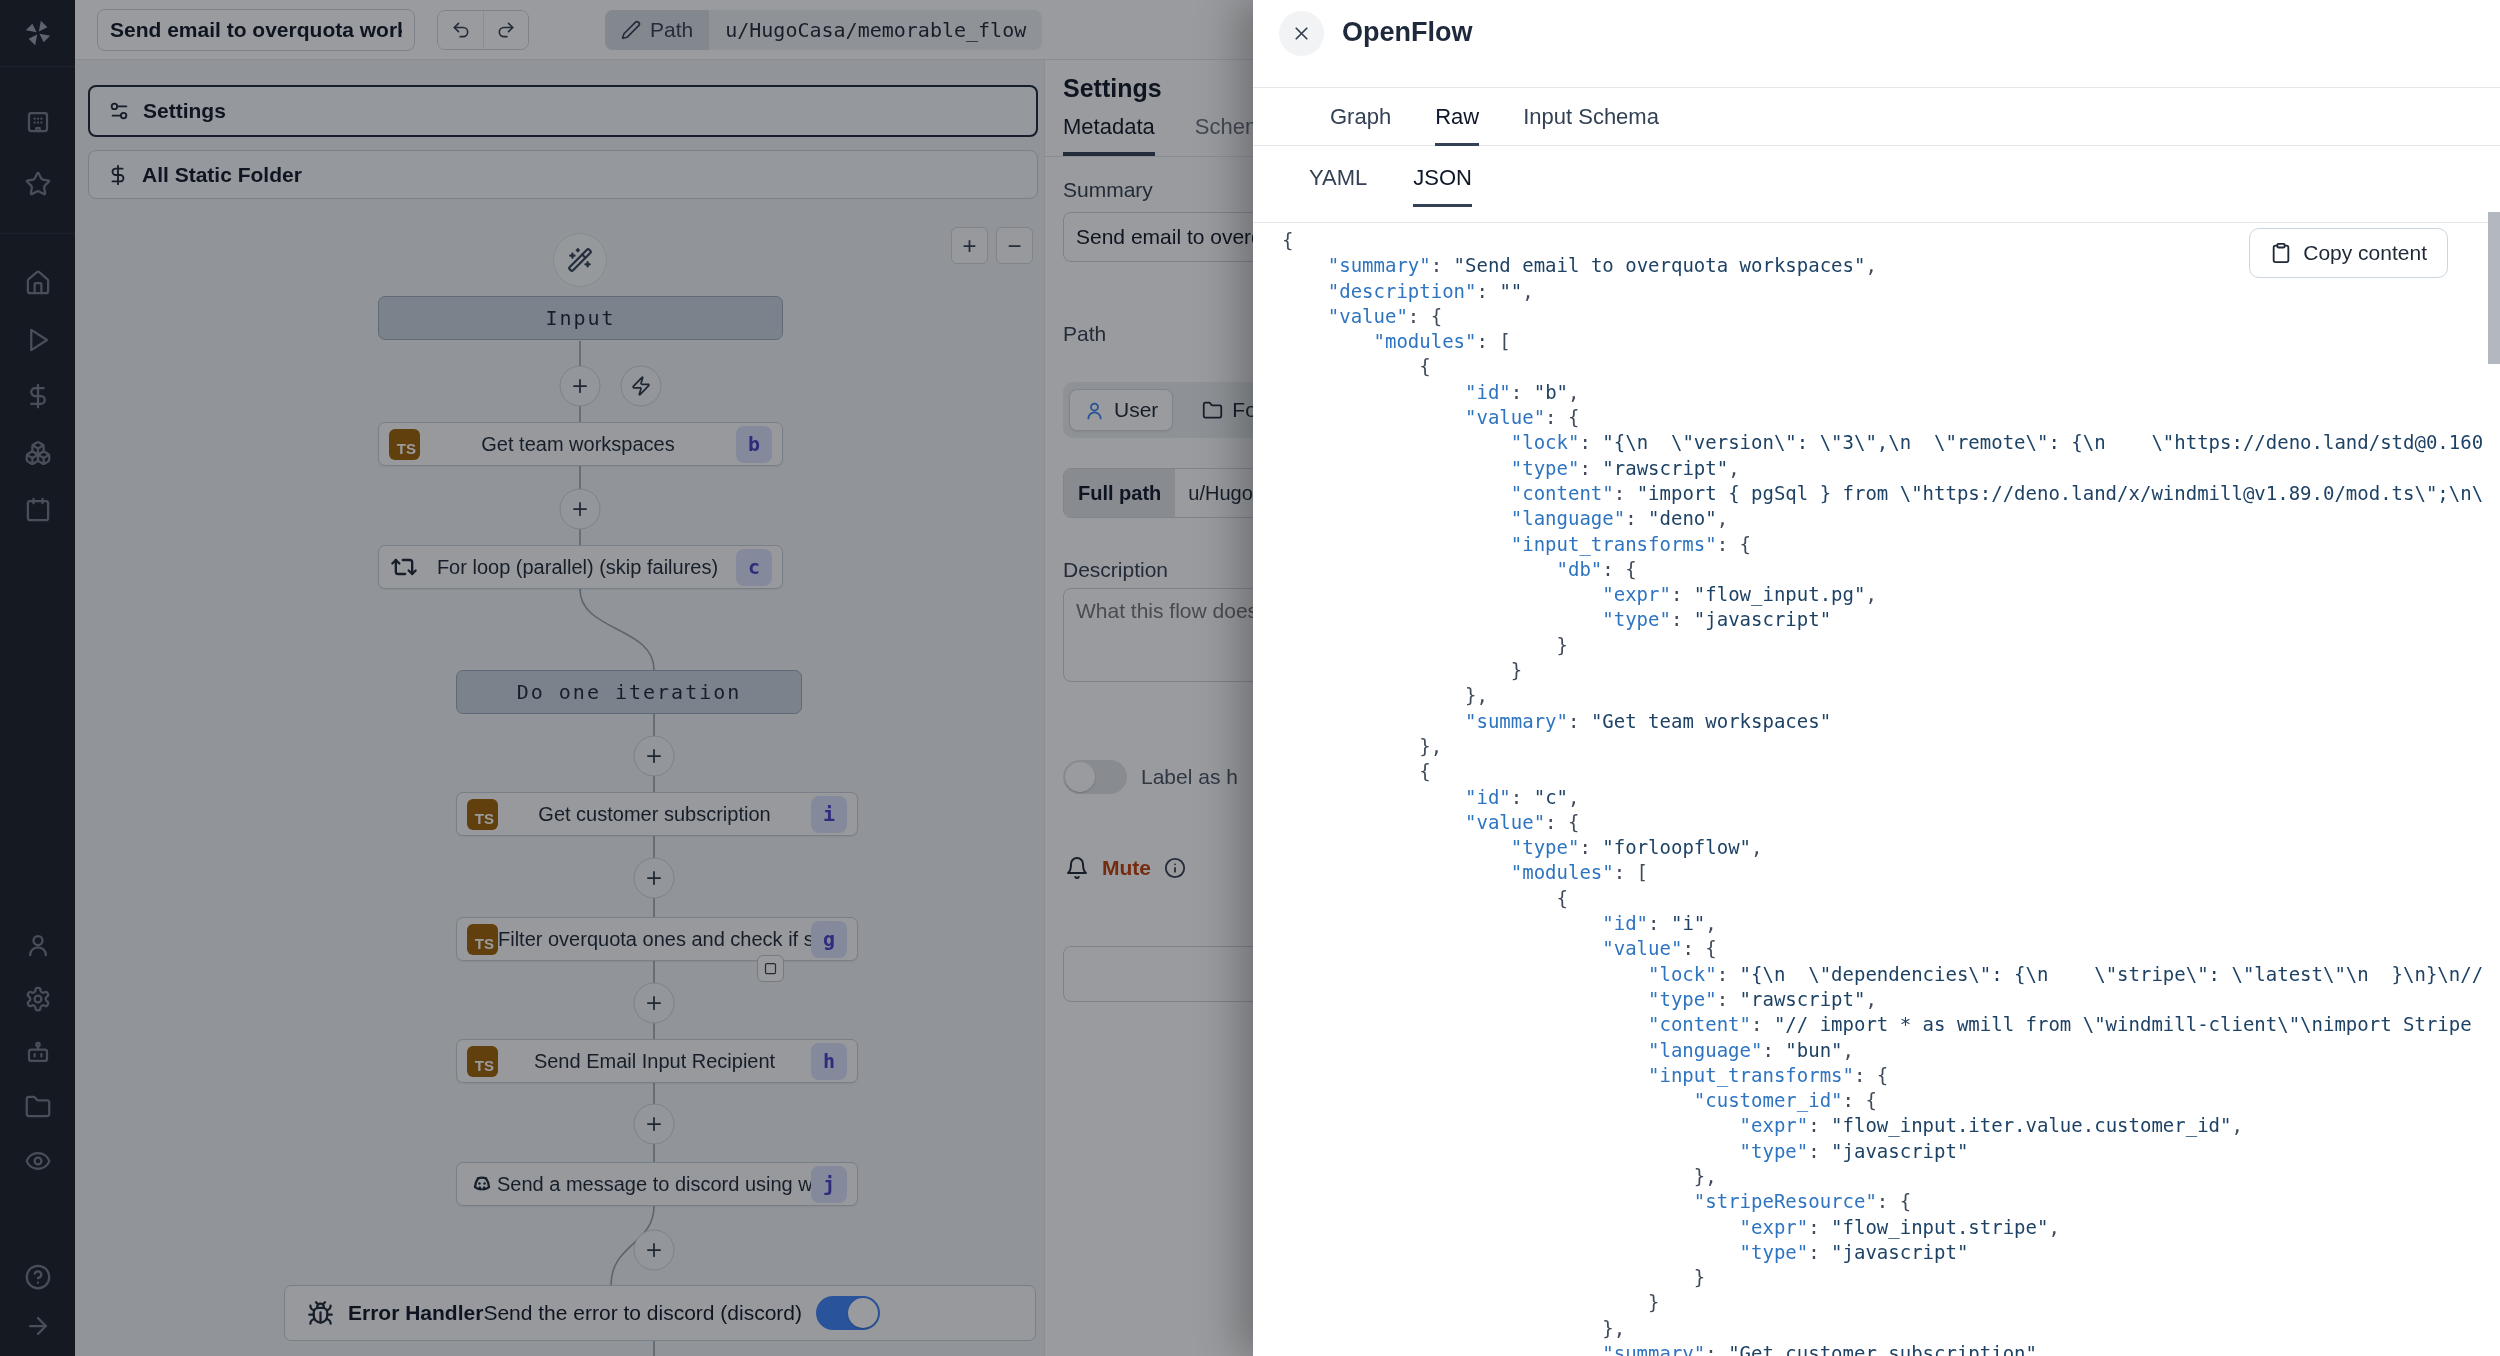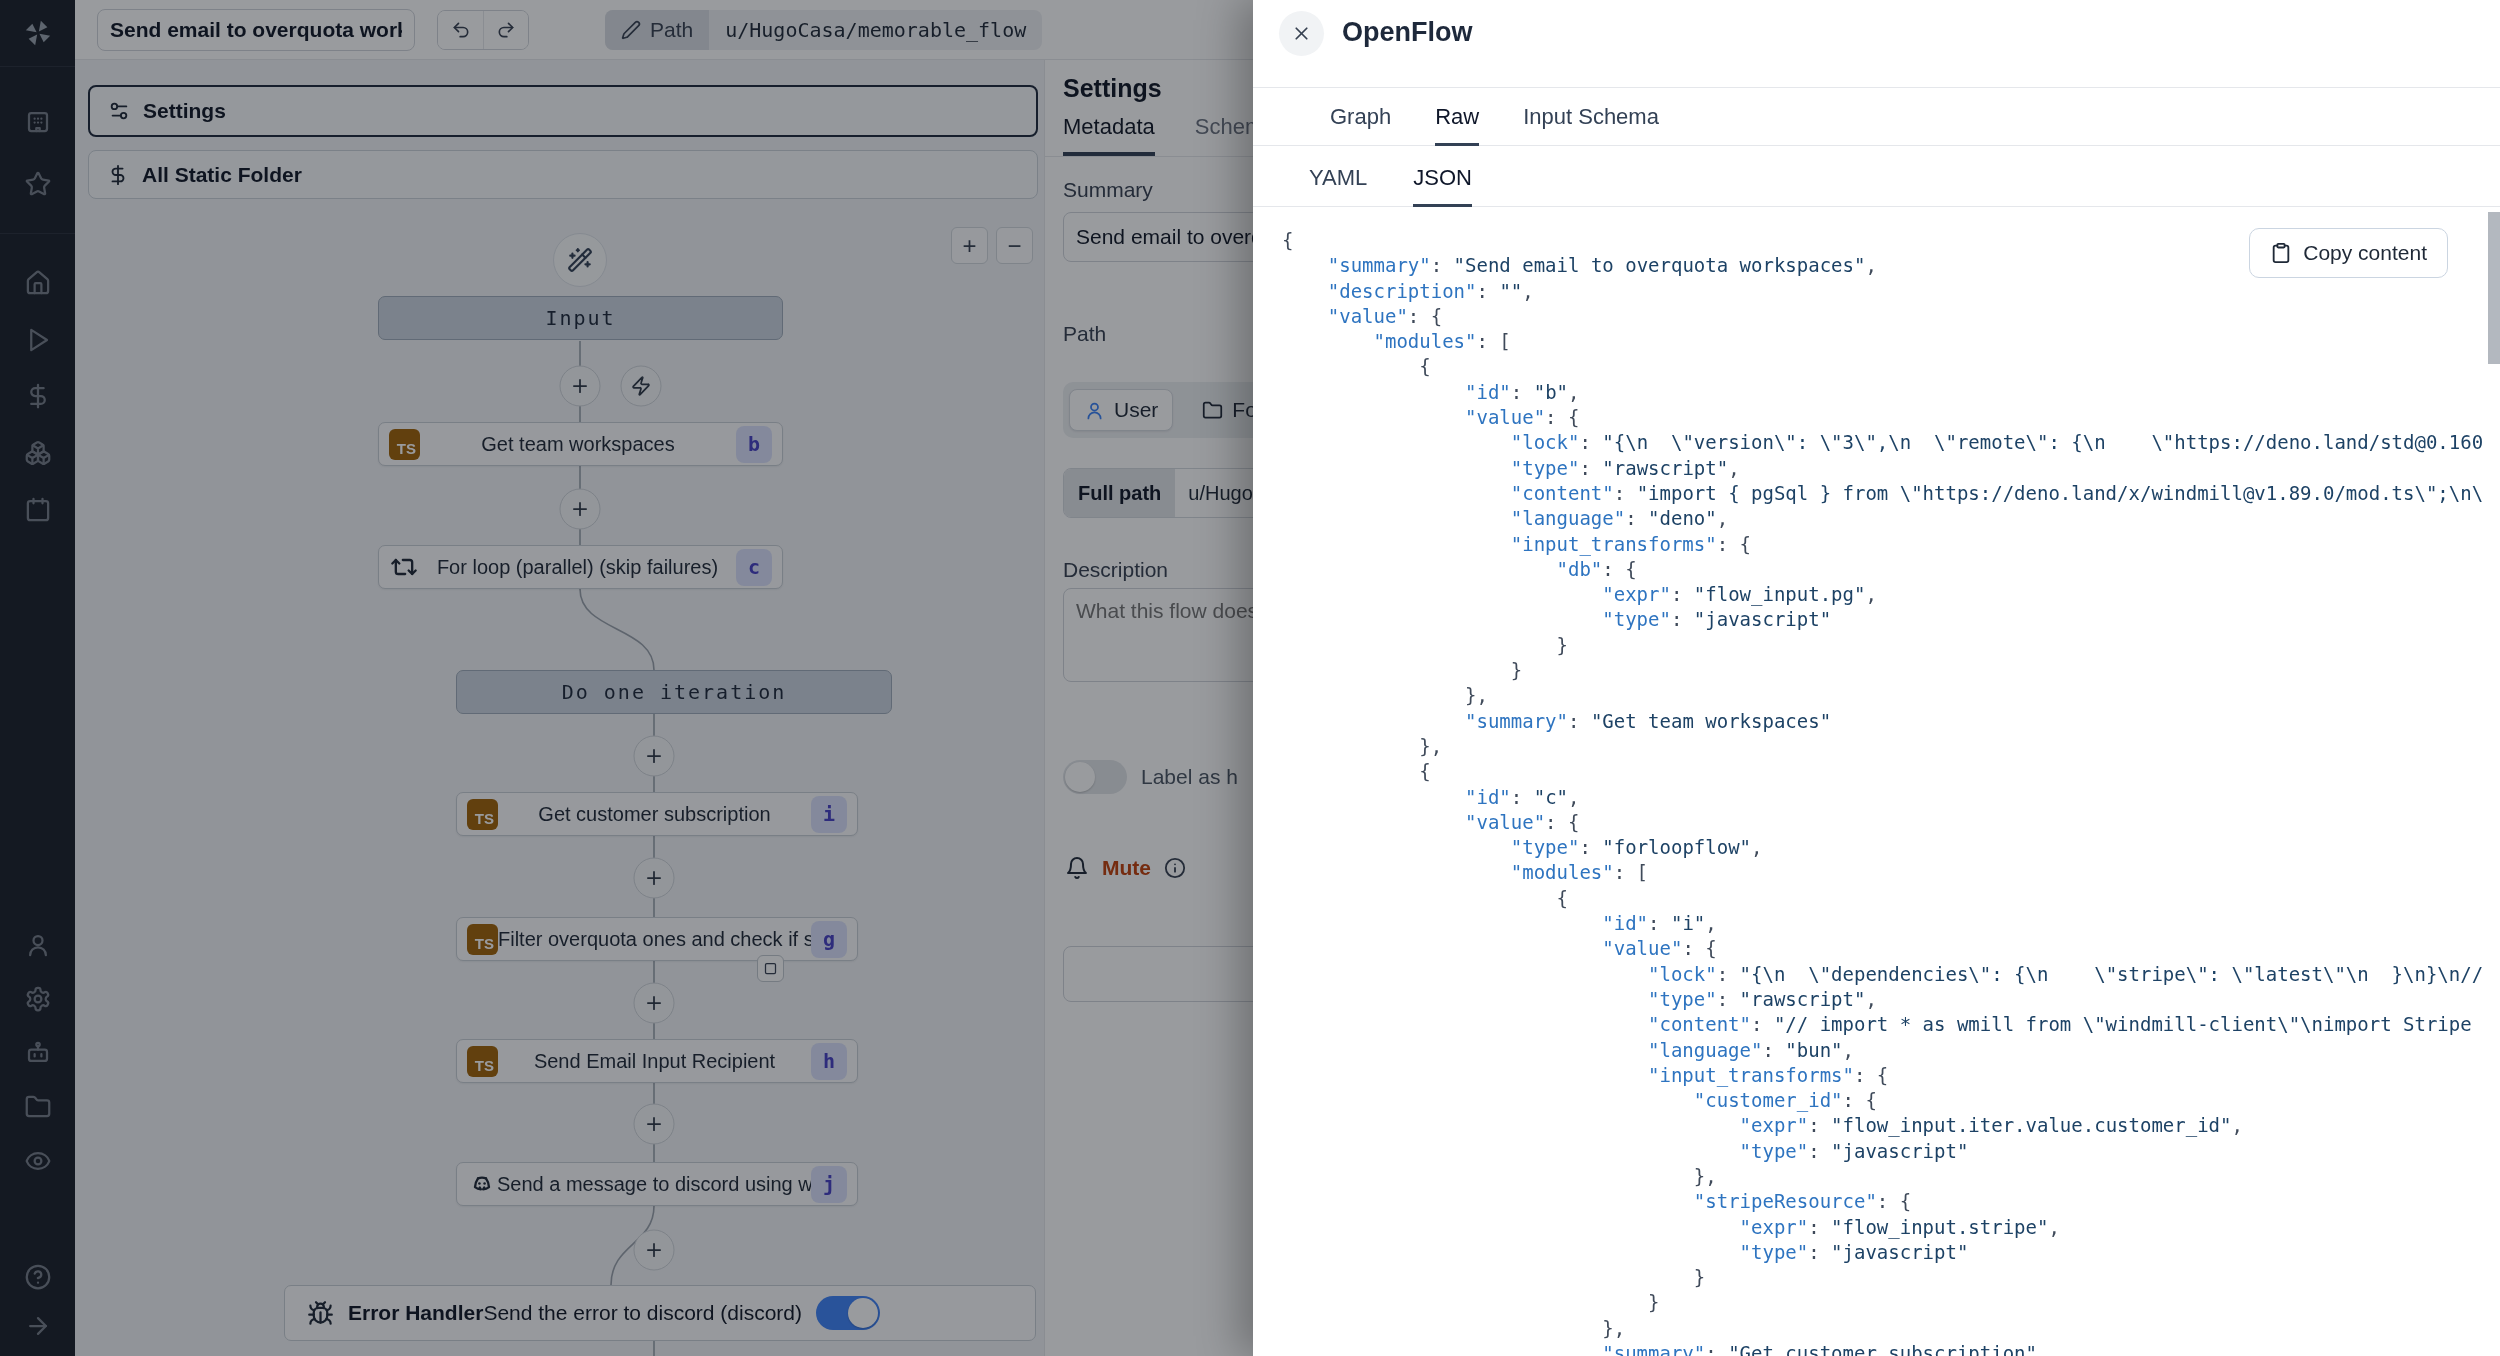--- a/index.html
+++ b/index.html
@@ -91,7 +91,7 @@
   .d-tabs { position:absolute; left:0; top:88px; width:100%; padding:16px 0 0 77px; border-bottom:1px solid #e5e7eb; display:flex; gap:44px; }
   .d-tab { font:22px "Liberation Sans", sans-serif; color:#334155; padding-bottom:13px; border-bottom:3px solid transparent; margin-bottom:-1px; cursor:pointer; }
   .d-tab.active { color:#0f172a; border-bottom-color:#334155; }
-  .d-subtabs { position:absolute; left:0; top:142px; width:100%; padding:23px 0 0 56px; border-bottom:1px solid #e5e7eb; display:flex; gap:46px; }
+  .d-subtabs { position:absolute; left:0; top:142px; width:100%; padding:23px 0 16px 56px; border-bottom:1px solid #e5e7eb; display:flex; gap:46px; }
   .copy-btn { position:absolute; right:52px; top:228px; height:50px; display:flex; align-items:center; gap:11px; padding:0 20px; background:#fff; border:1px solid #cbd5e1; border-radius:10px; font:500 21px "Liberation Sans", sans-serif; color:#1f2937; cursor:pointer; z-index:2; }
   .copy-btn svg { width:22px; height:22px; color:#1f2937; }
   .code { position:absolute; left:29px; top:228px; font:19px/25.3px "DejaVu Sans Mono", monospace; white-space:pre; color:#3f4a5a; }

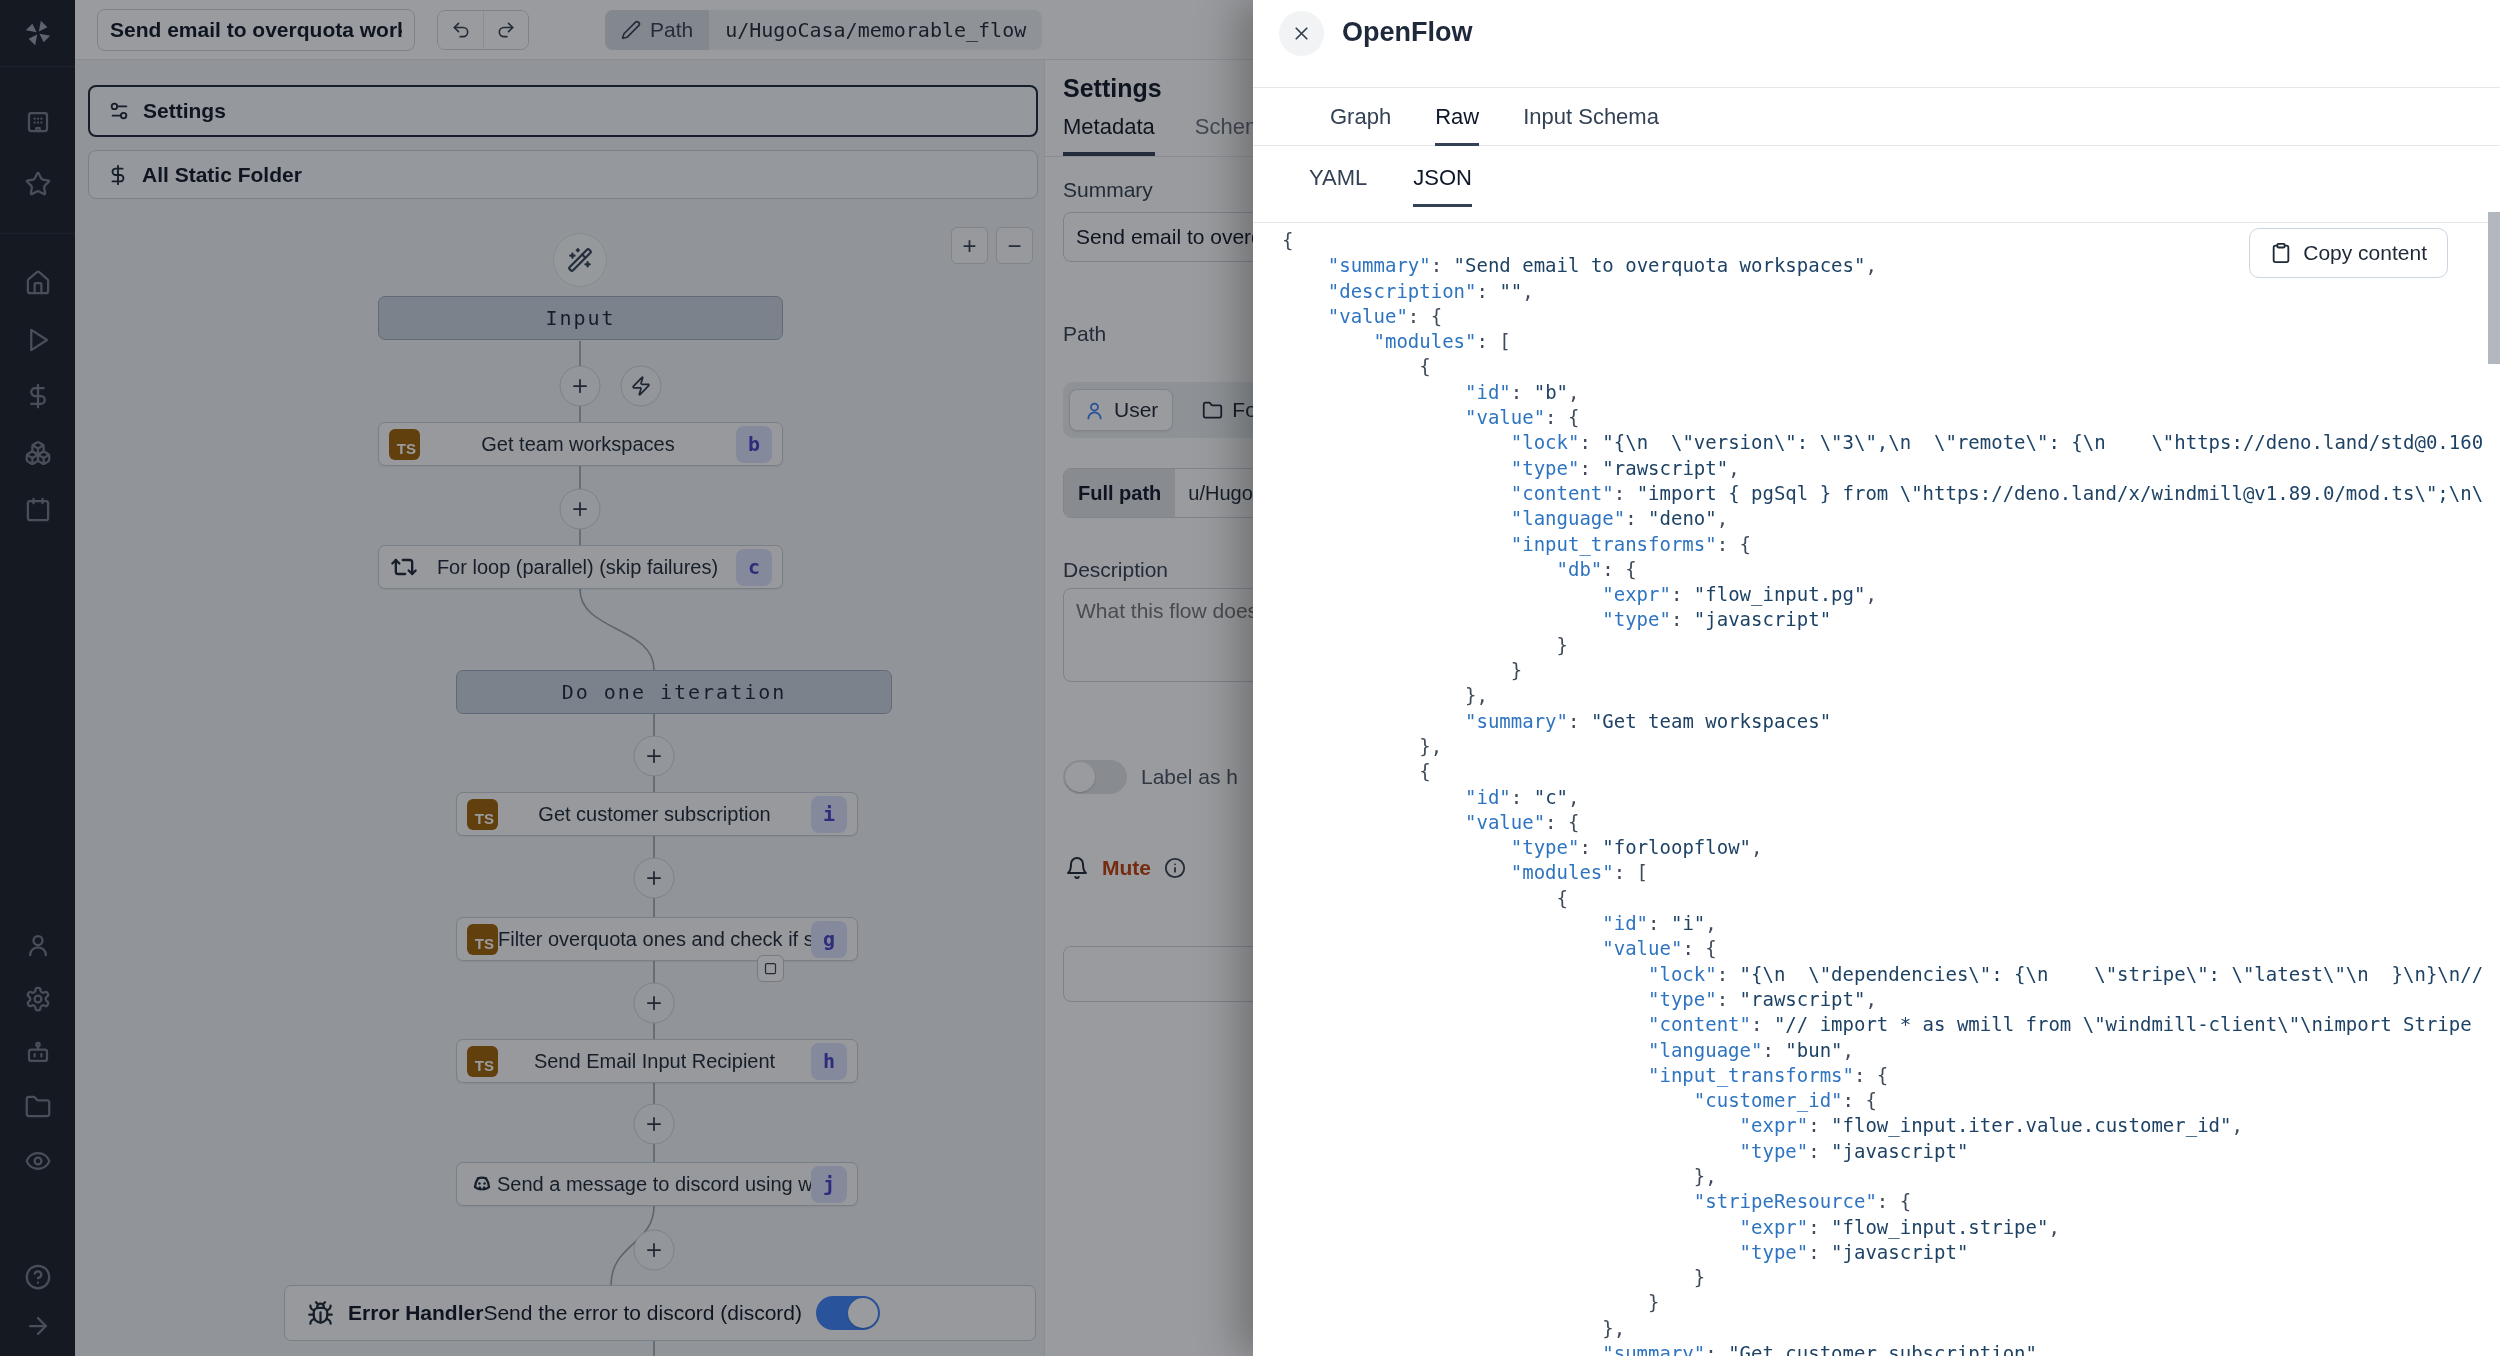--- a/index.html
+++ b/index.html
@@ -304,7 +304,7 @@
           <span class="nlabel">For loop (parallel) (skip failures)</span>
           <span class="badge">c</span>
         </div>
-        <div class="node virtual" style="left: 381px; top: 610px; width: 436px;">Do one iteration</div>
+        <div class="node virtual" style="left: 381px; top: 610px; width: 346px;">Do one iteration</div>
         <div class="node step" style="left: 381px; top: 732px; width: 402px;">
           <div class="ts-chip">TS</div>
           <span class="nlabel">Get customer subscription</span>

